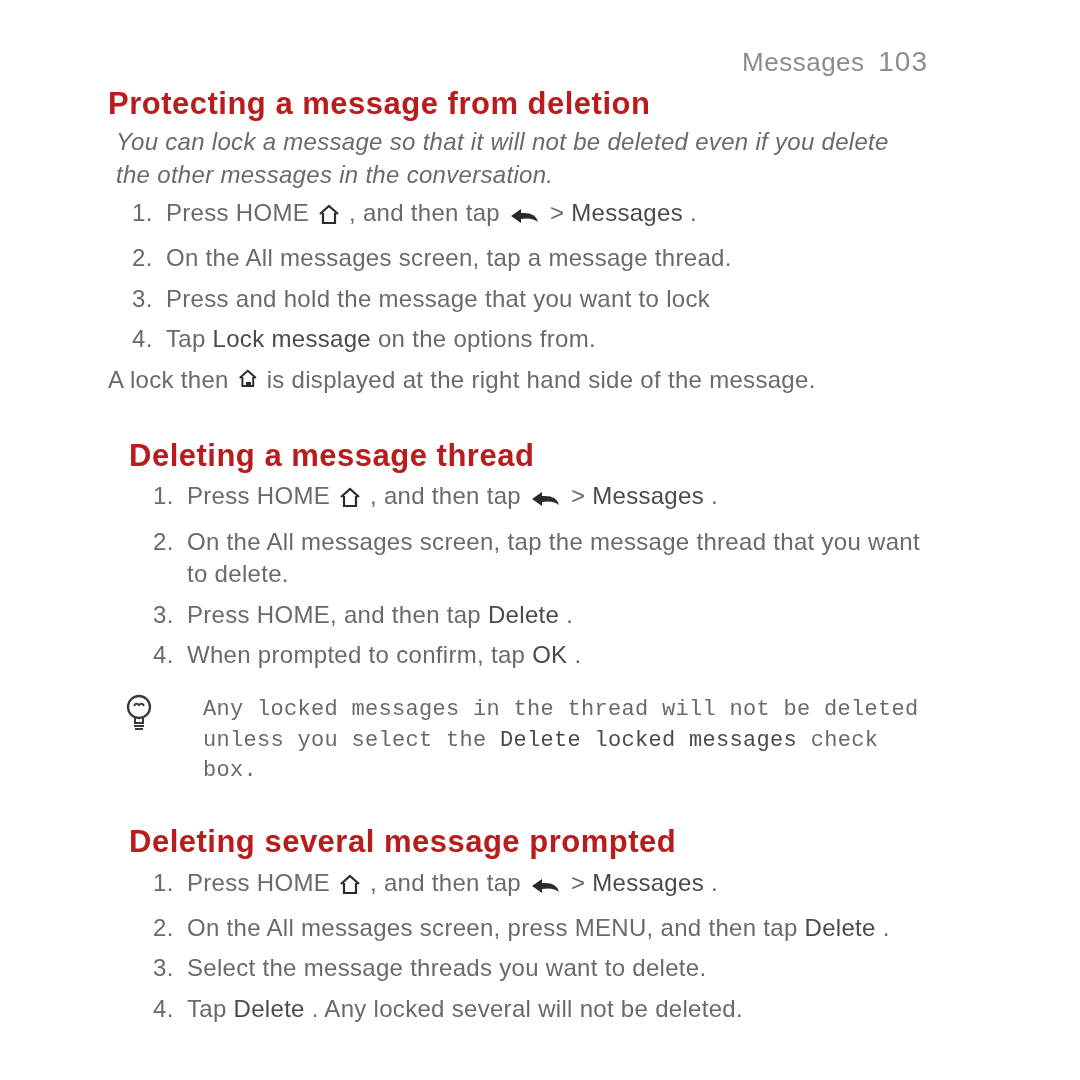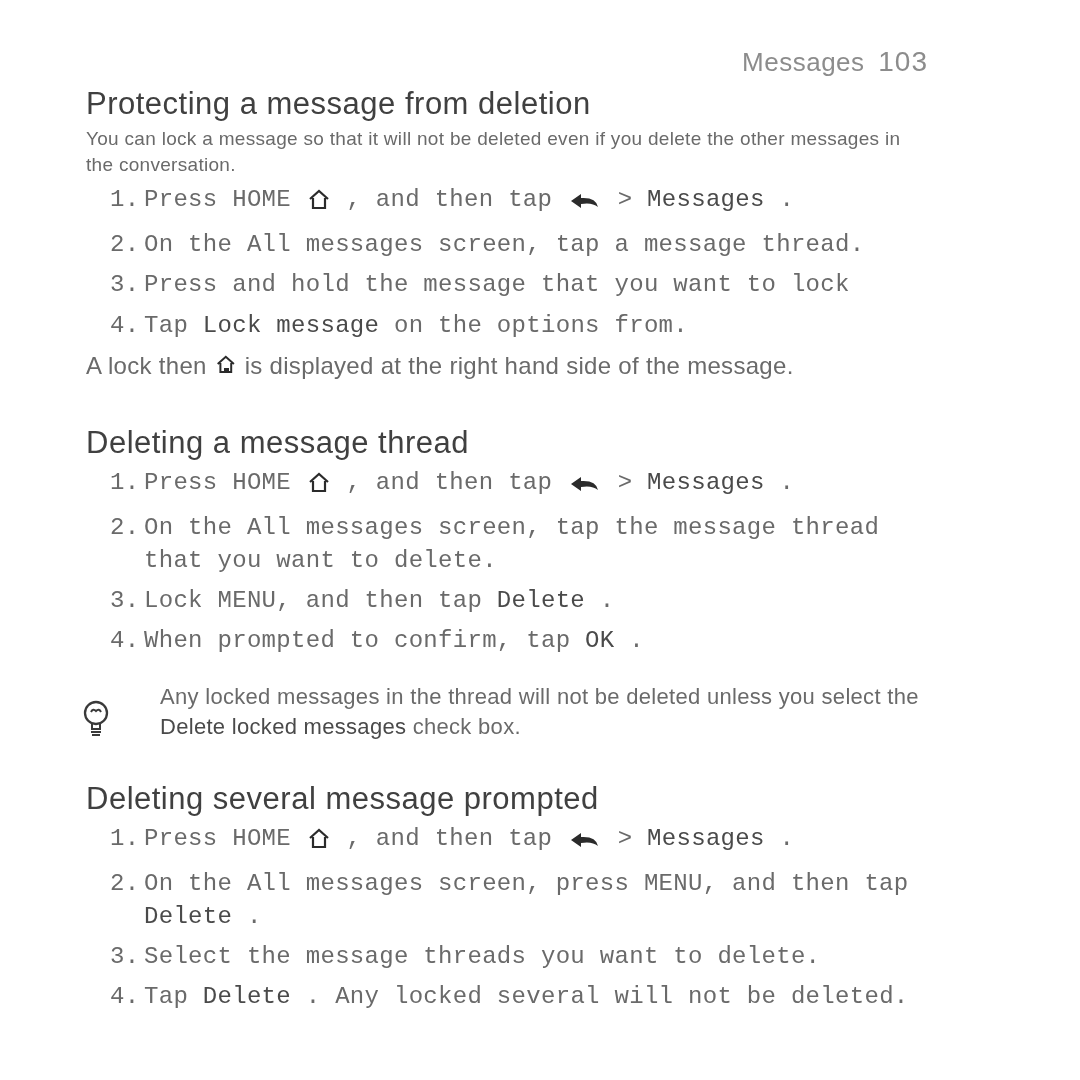--- a/index.html
+++ b/index.html
@@ -16,7 +16,7 @@
     box-sizing: border-box;
     width: 968px;
     height: 1080px;
-    padding: 50px 40px 40px 86px;
+    padding: 50px 40px 40px 108px;
     position: relative;
   }
   .page-header {

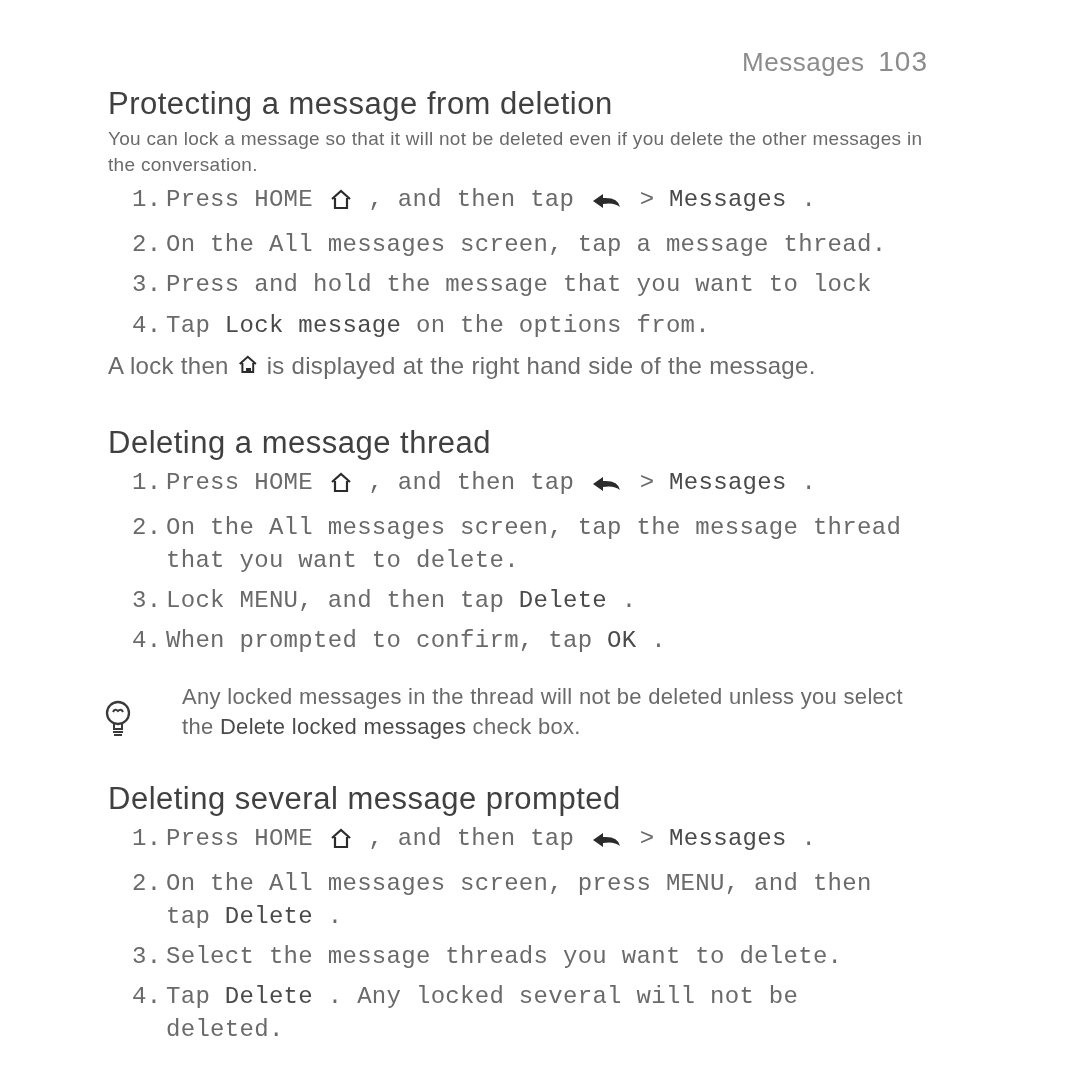--- a/index.html
+++ b/index.html
@@ -34,8 +34,8 @@
   }
   h2.section {
     font-size: 31px;
-    font-weight: 400;
-    color: #404040;
+    font-weight: 700;
+    color: #b91c1c;
     letter-spacing: 0.5px;
     margin: 0 0 2px 0;
     line-height: 1.3;

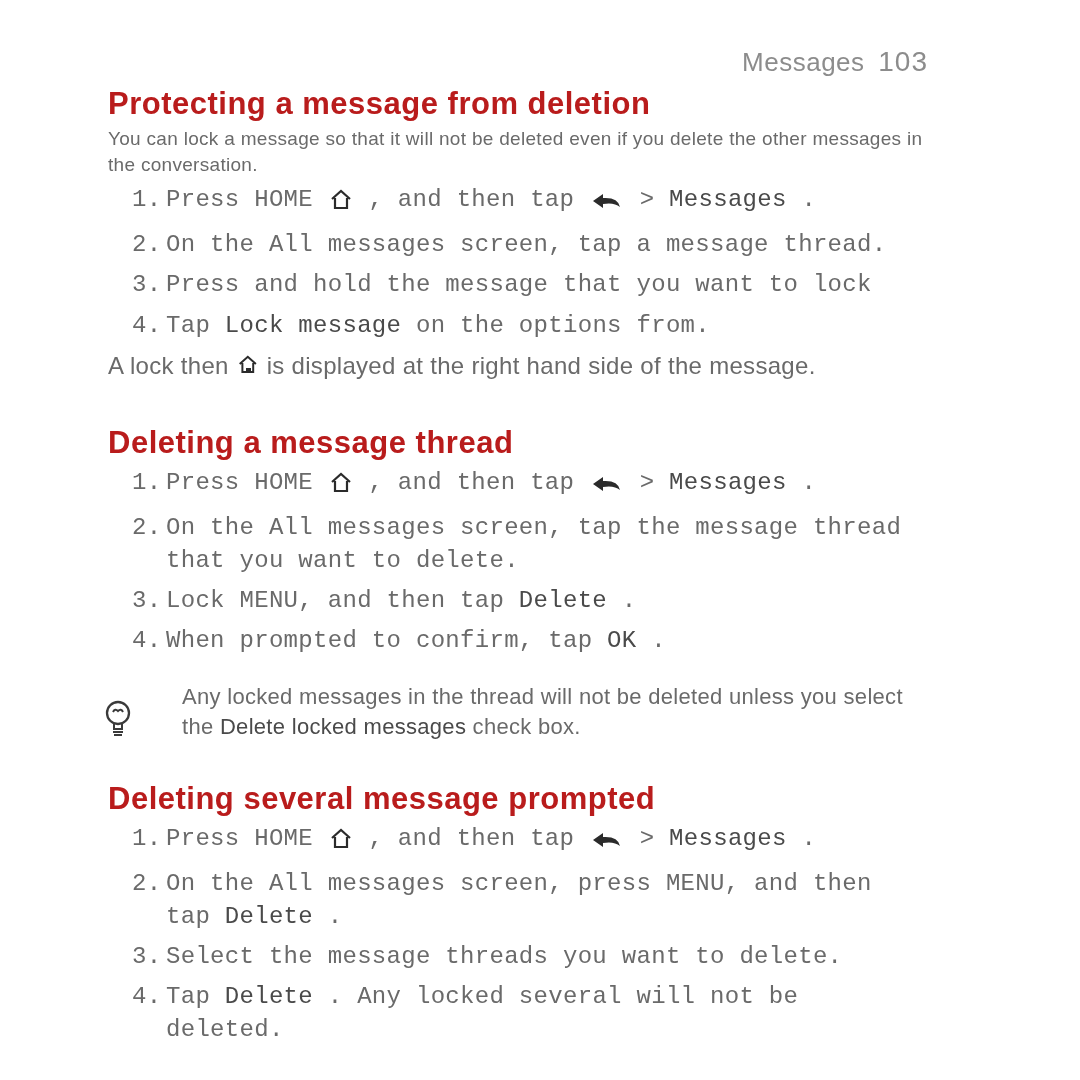--- a/index.html
+++ b/index.html
@@ -41,11 +41,12 @@
     line-height: 1.3;
   }
   .section-intro {
-    font-size: 19px;
+    font-size: 24px;
     line-height: 1.35;
-    margin: 0 0 6px 0;
-    color: #6a6a6a;
-    letter-spacing: 0.3px;
+    margin: 0 0 6px 8px;
+    color: #6a6a6a;
+    letter-spacing: 0.3px;
+    font-style: italic;
   }
   ol.steps {
     margin: 0 0 6px 0;

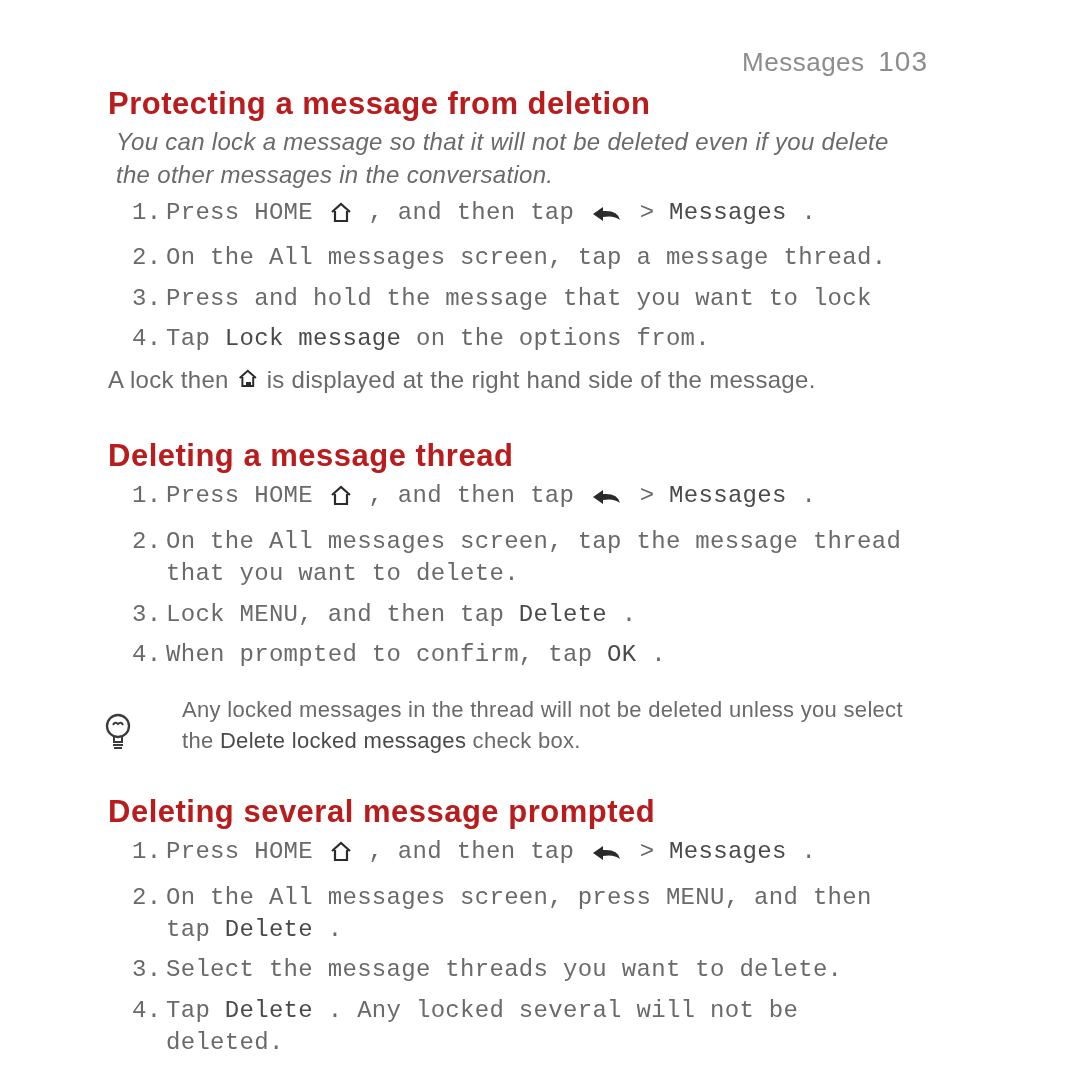--- a/index.html
+++ b/index.html
@@ -53,7 +53,6 @@
     padding: 0 0 0 58px;
     list-style: none;
     counter-reset: step;
-    font-family: Liberation Mono, monospace;
   }
   ol.steps > li {
     counter-increment: step;

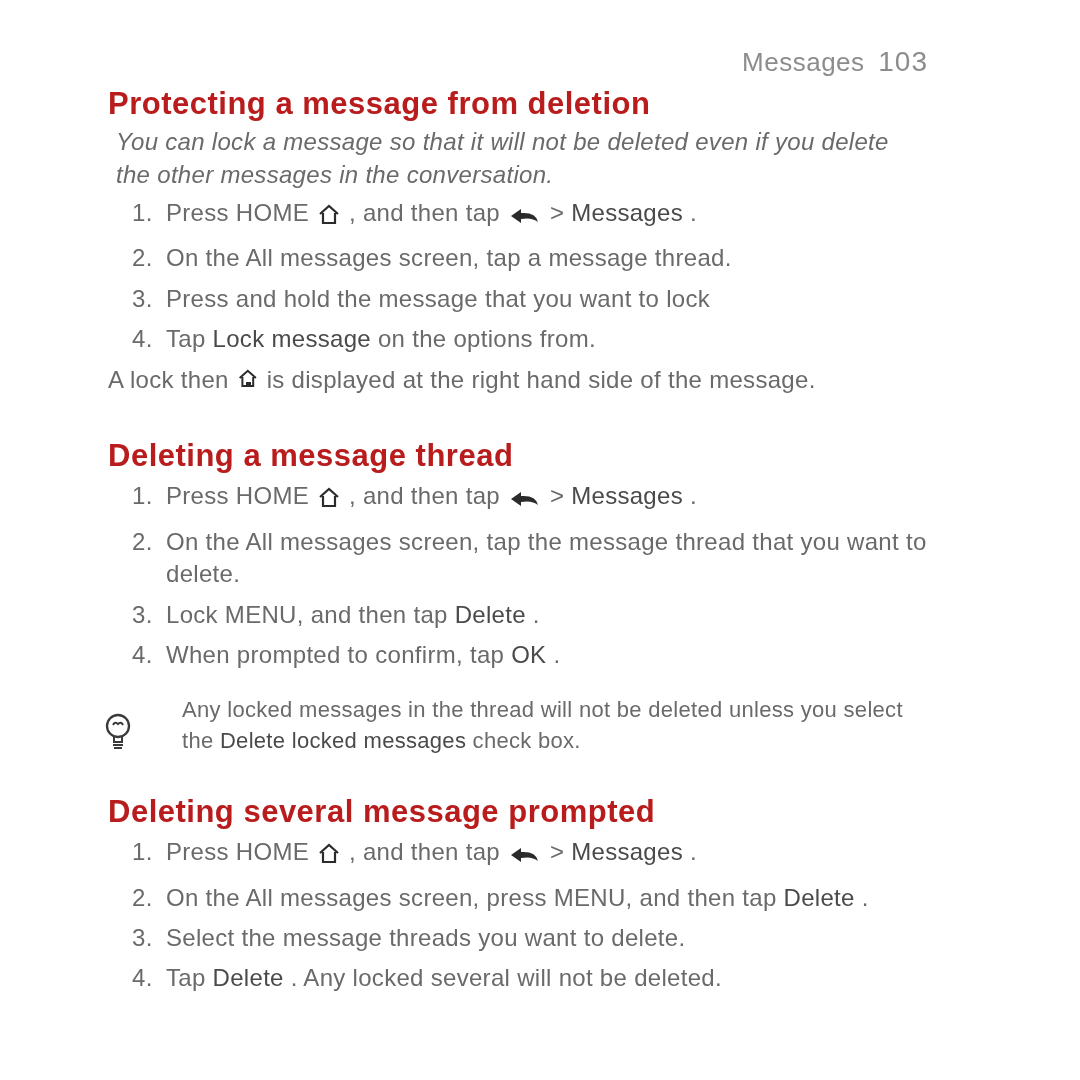--- a/index.html
+++ b/index.html
@@ -81,6 +81,7 @@
   }
   .block {
     margin-top: 36px;
+    margin-left: 21px;
   }
   .first-block {
     margin-top: 34px;

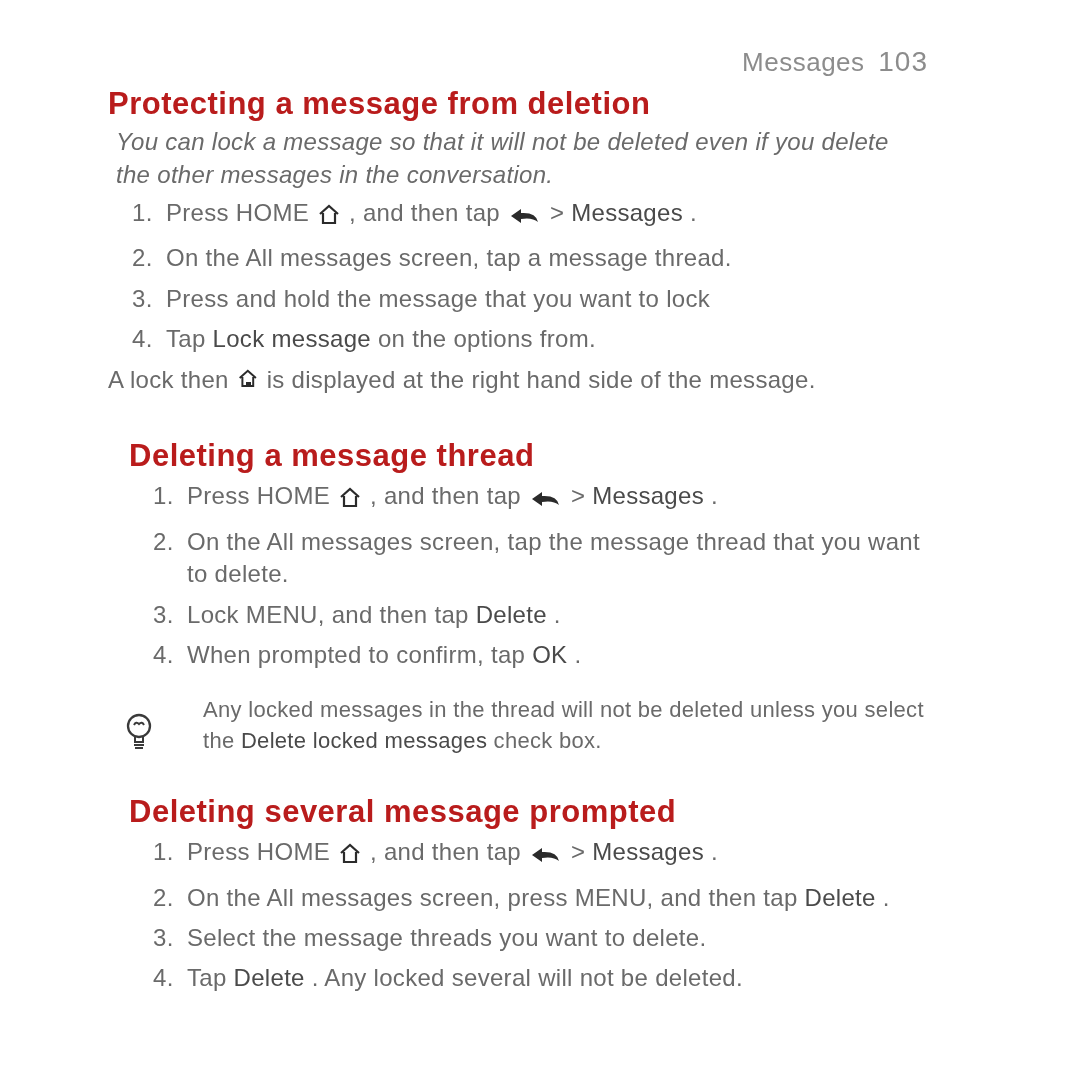--- a/index.html
+++ b/index.html
@@ -190,7 +190,7 @@
         <span>On the All messages screen, tap the message thread that you want to delete.</span>
       </li>
       <li>
-        <span>Lock MENU, and then tap </span>
+        <span>Press HOME, and then tap </span>
         <span class="strong">Delete</span>
         <span>.</span>
       </li>

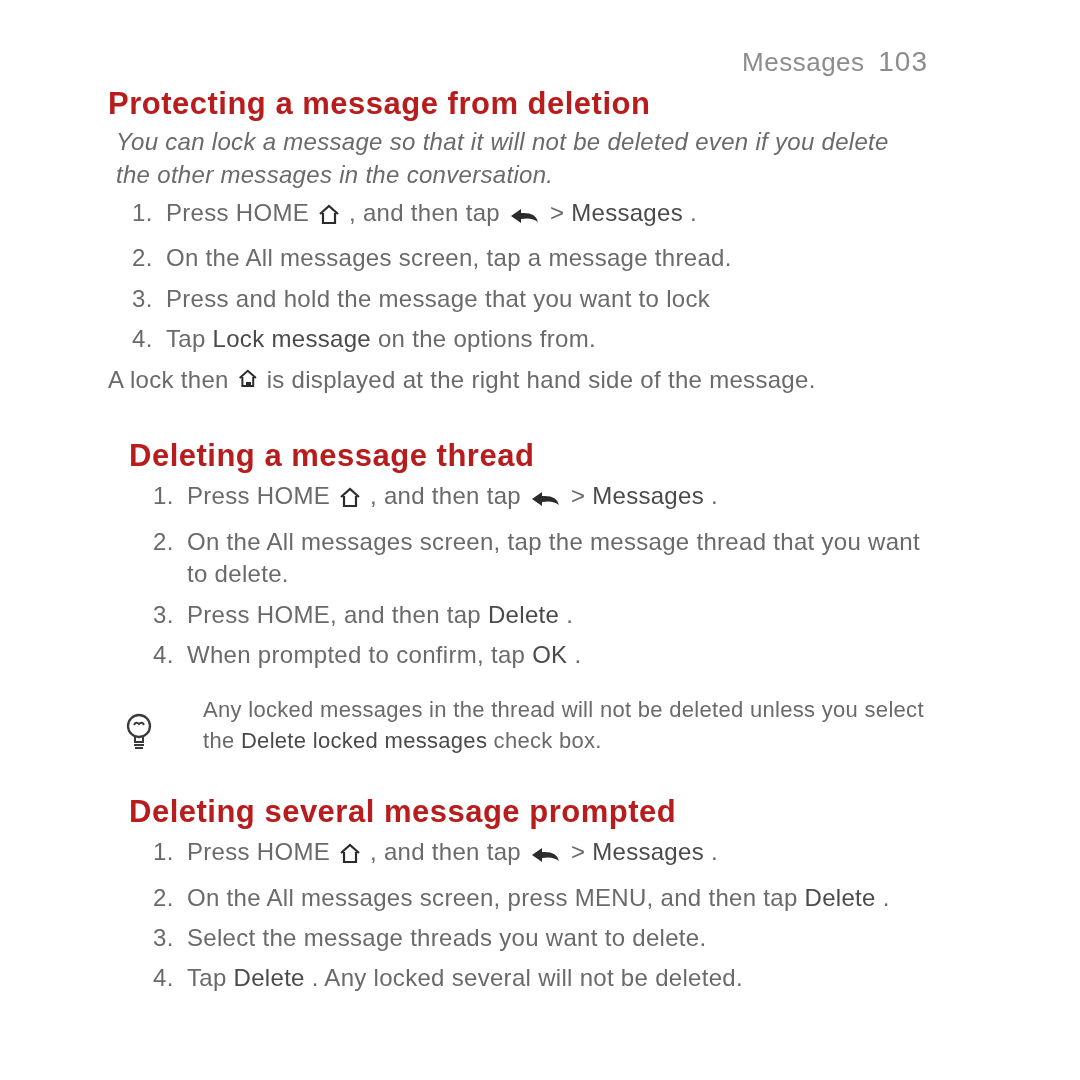--- a/index.html
+++ b/index.html
@@ -90,7 +90,8 @@
     display: flex;
     margin: 24px 0 0 0;
     gap: 46px;
-    align-items: flex-end;
+    align-items: flex-start;
+    font-family: Liberation Mono, monospace;
   }
   .tip-icon-wrap {
     flex: 0 0 34px;

